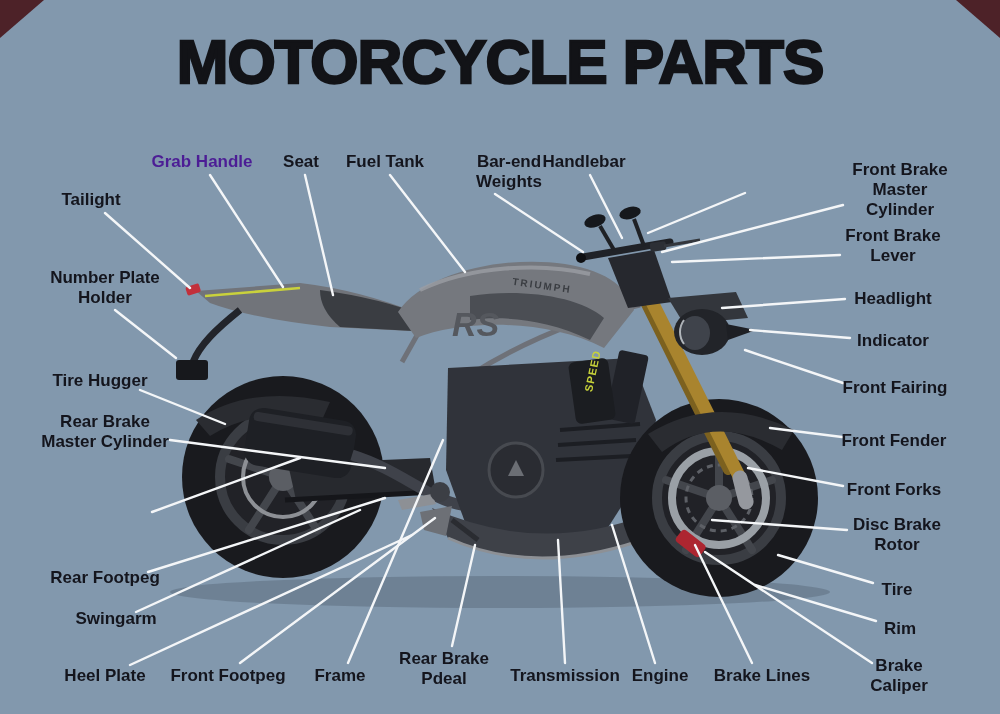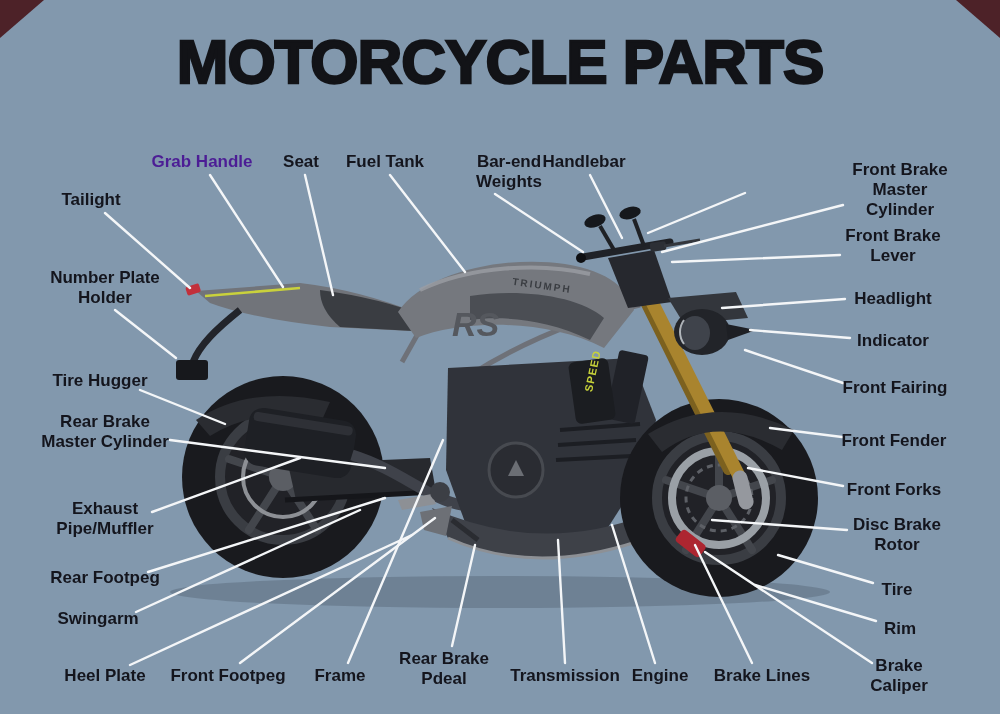--- a/index.html
+++ b/index.html
@@ -259,8 +259,6 @@
       <div class="part-label" style="left: 105px; top: 676px; color: rgb(20, 21, 29);">Heel Plate</div>
       <div class="part-label" style="left: 98px; top: 619px; color: rgb(20, 21, 29);">Swingarm</div>
       <div class="part-label" style="left: 105px; top: 578px; color: rgb(20, 21, 29);">Rear Footpeg</div>
-      <div class="part-label" style="left: 105px; top: 519px; color: rgb(20, 21, 29);">Exhaust
-Pipe/Muffler</div>
       <div class="part-label" style="left: 105px; top: 432px; color: rgb(20, 21, 29);">Rear Brake
 Master Cylinder</div>
       <div class="part-label" style="left: 100px; top: 381px; color: rgb(20, 21, 29);">Tire Hugger</div>

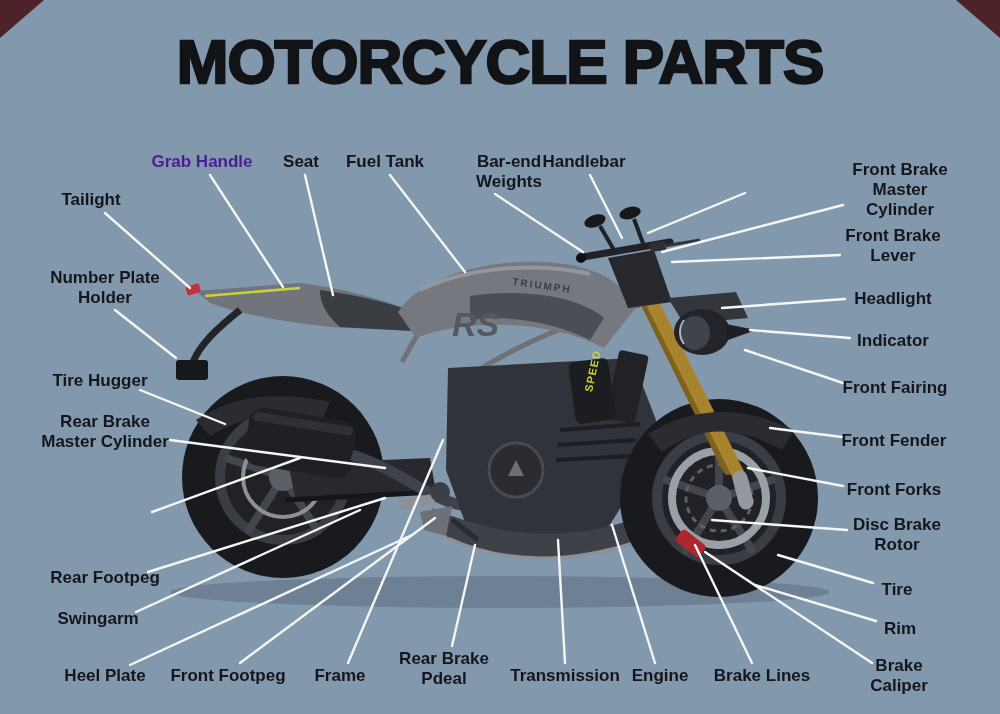--- a/index.html
+++ b/index.html
@@ -257,7 +257,7 @@
       <div class="part-label" style="left: 340px; top: 676px; color: rgb(20, 21, 29);">Frame</div>
       <div class="part-label" style="left: 228px; top: 676px; color: rgb(20, 21, 29);">Front Footpeg</div>
       <div class="part-label" style="left: 105px; top: 676px; color: rgb(20, 21, 29);">Heel Plate</div>
-      <div class="part-label" style="left: 98px; top: 619px; color: rgb(20, 21, 29);">Swingarm</div>
+      <div class="part-label" style="left: 116px; top: 619px; color: rgb(20, 21, 29);">Swingarm</div>
       <div class="part-label" style="left: 105px; top: 578px; color: rgb(20, 21, 29);">Rear Footpeg</div>
       <div class="part-label" style="left: 105px; top: 432px; color: rgb(20, 21, 29);">Rear Brake
 Master Cylinder</div>

